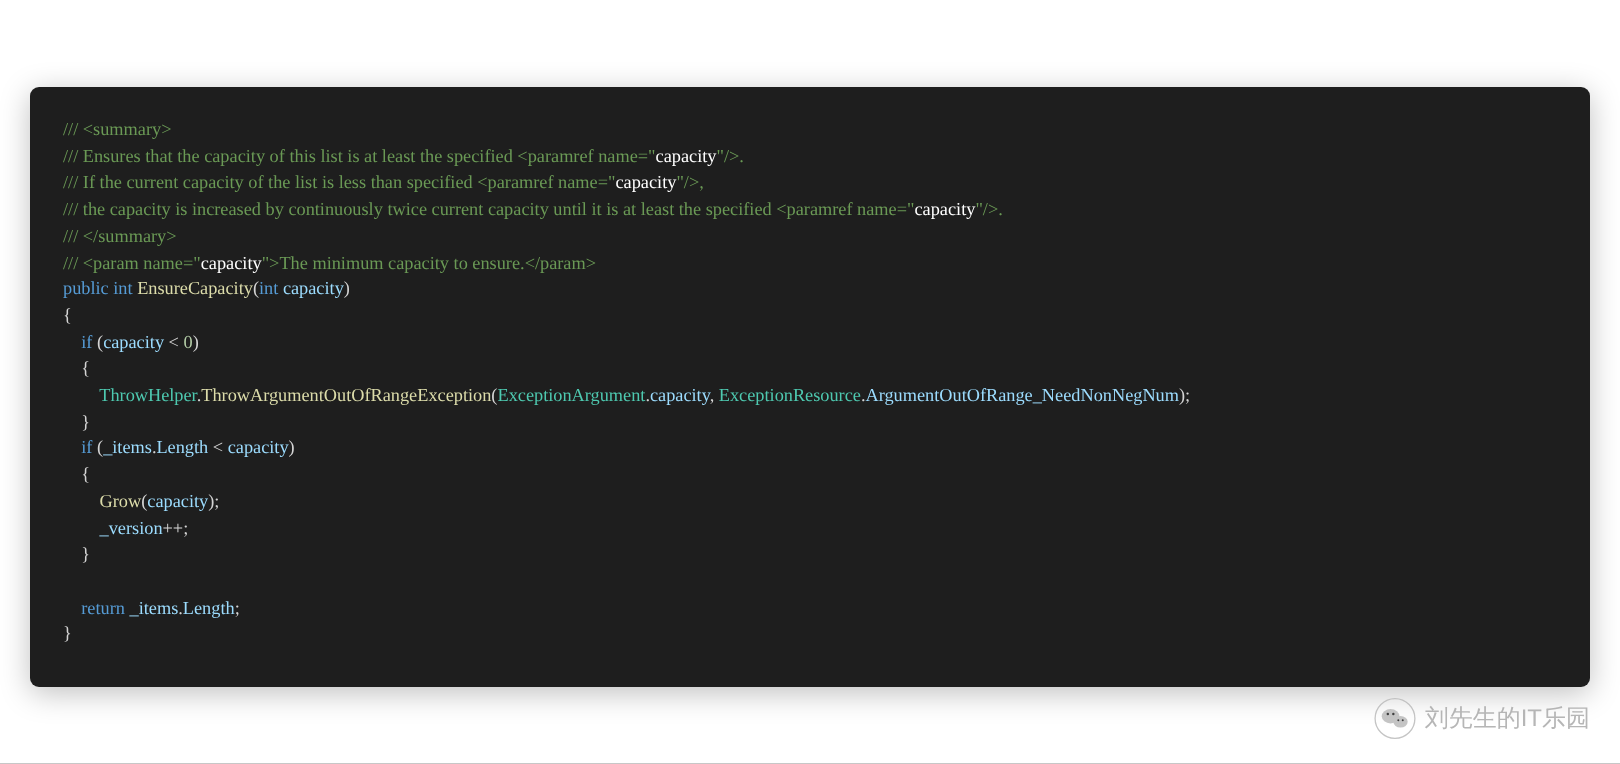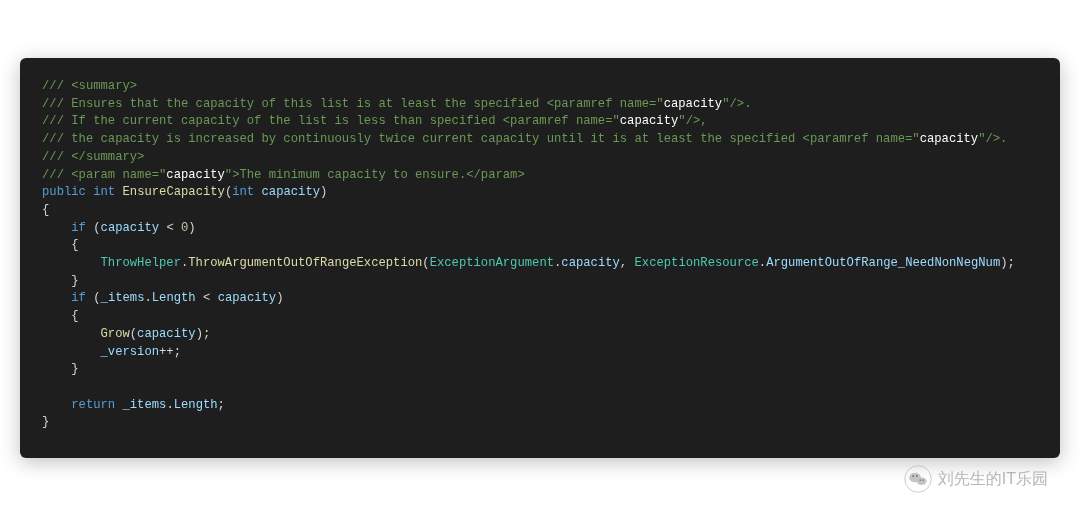--- a/index.html
+++ b/index.html
@@ -27,7 +27,7 @@
   pre {
     margin: 0;
     padding: 0;
-    font-family: Liberation Mono, monospace;
+    font-family: Liberation Serif, serif;
     font-size: 12.2px;
     line-height: 17.7px;
     color: #d4d4d4;

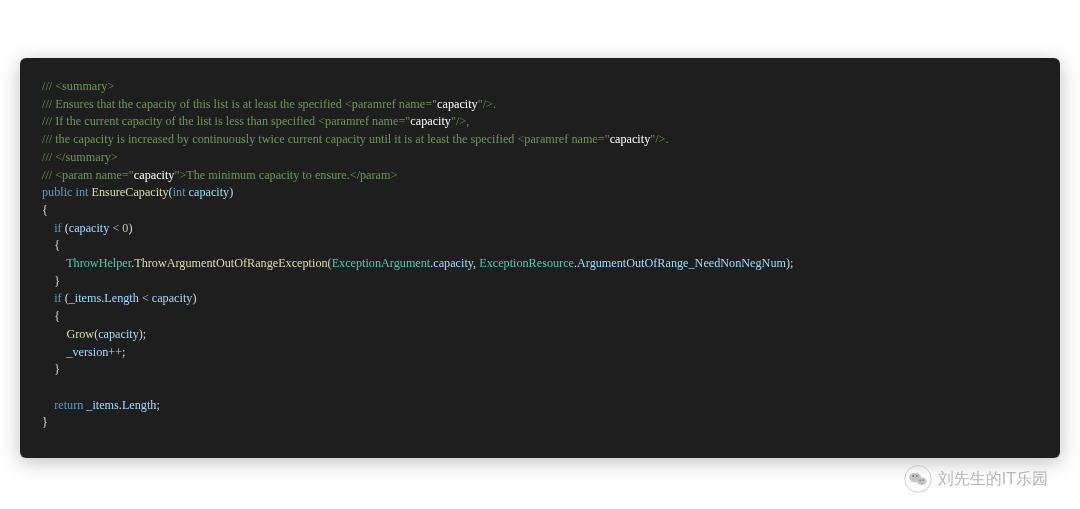--- a/index.html
+++ b/index.html
@@ -46,7 +46,7 @@
   .c-op        { color: #d4d4d4; }
   .watermark {
     position: absolute;
-    right: 32px;
+    right: 20px;
     bottom: 16px;
     display: flex;
     align-items: center;

